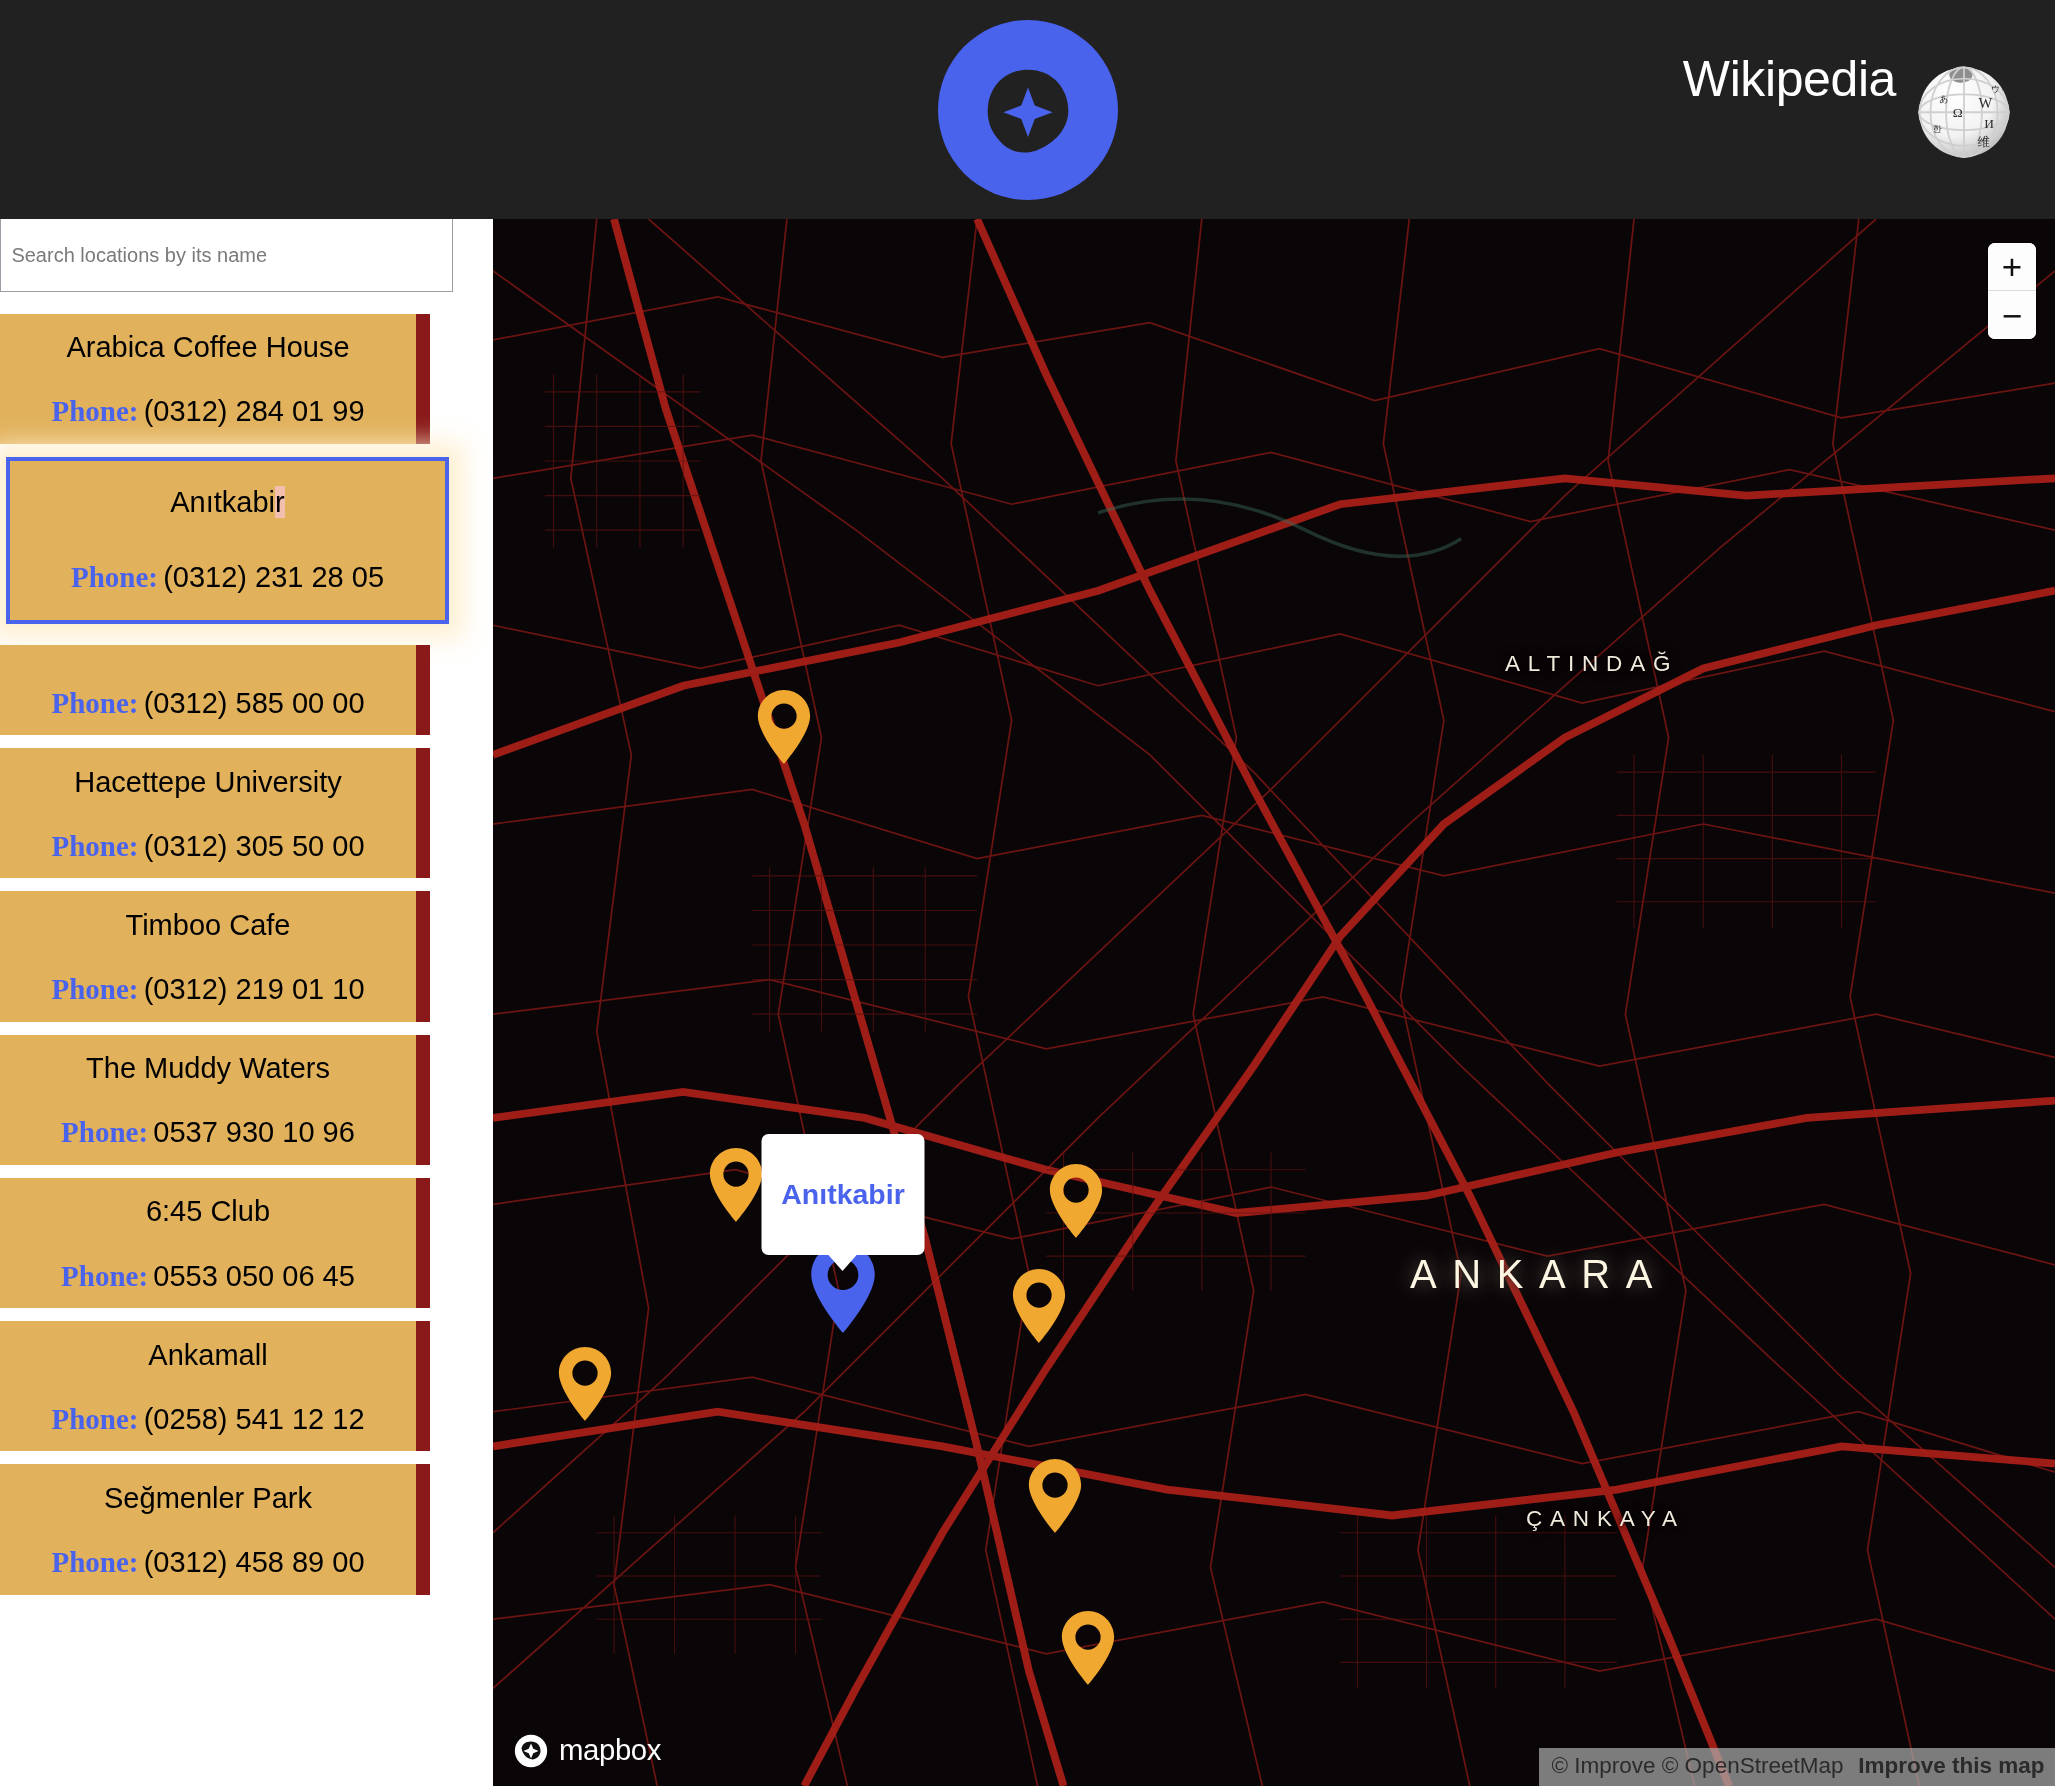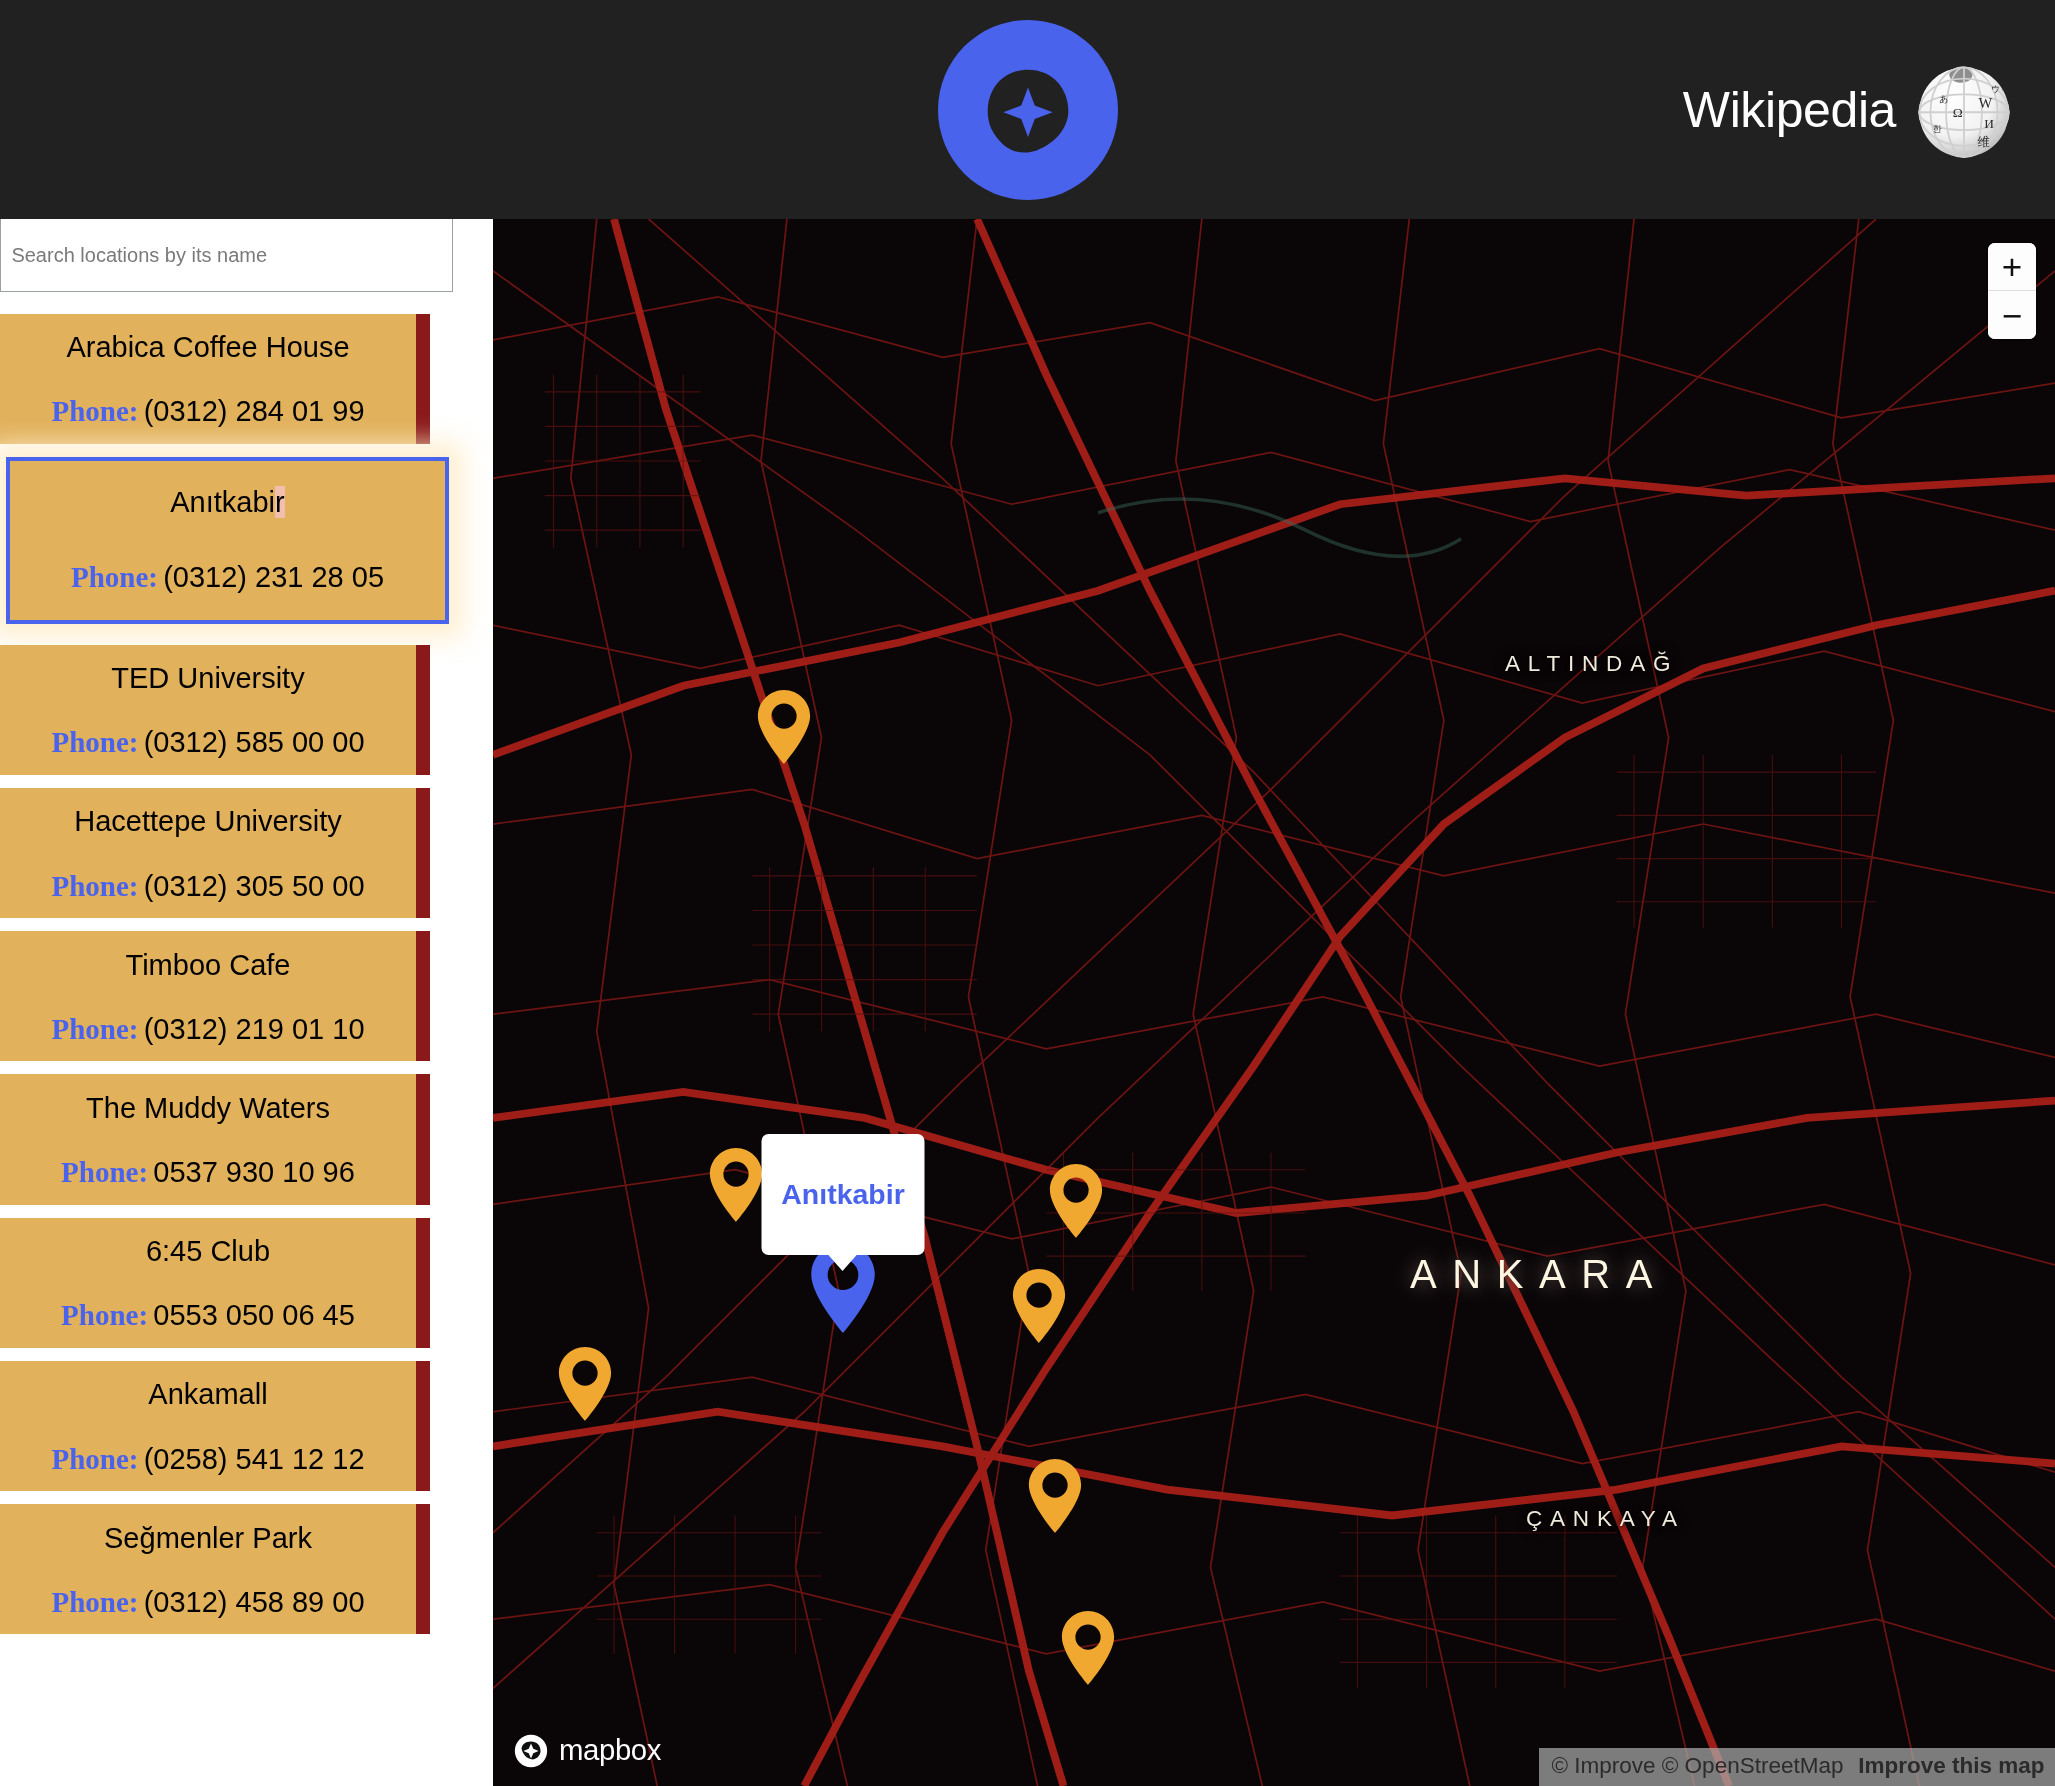--- a/index.html
+++ b/index.html
@@ -36,7 +36,7 @@
     top: 50%;
     transform: translateY(-50%);
     display: flex;
-    align-items: center;
+    align-items: flex-start;
     gap: 12px;
   }
   .wiki-text {

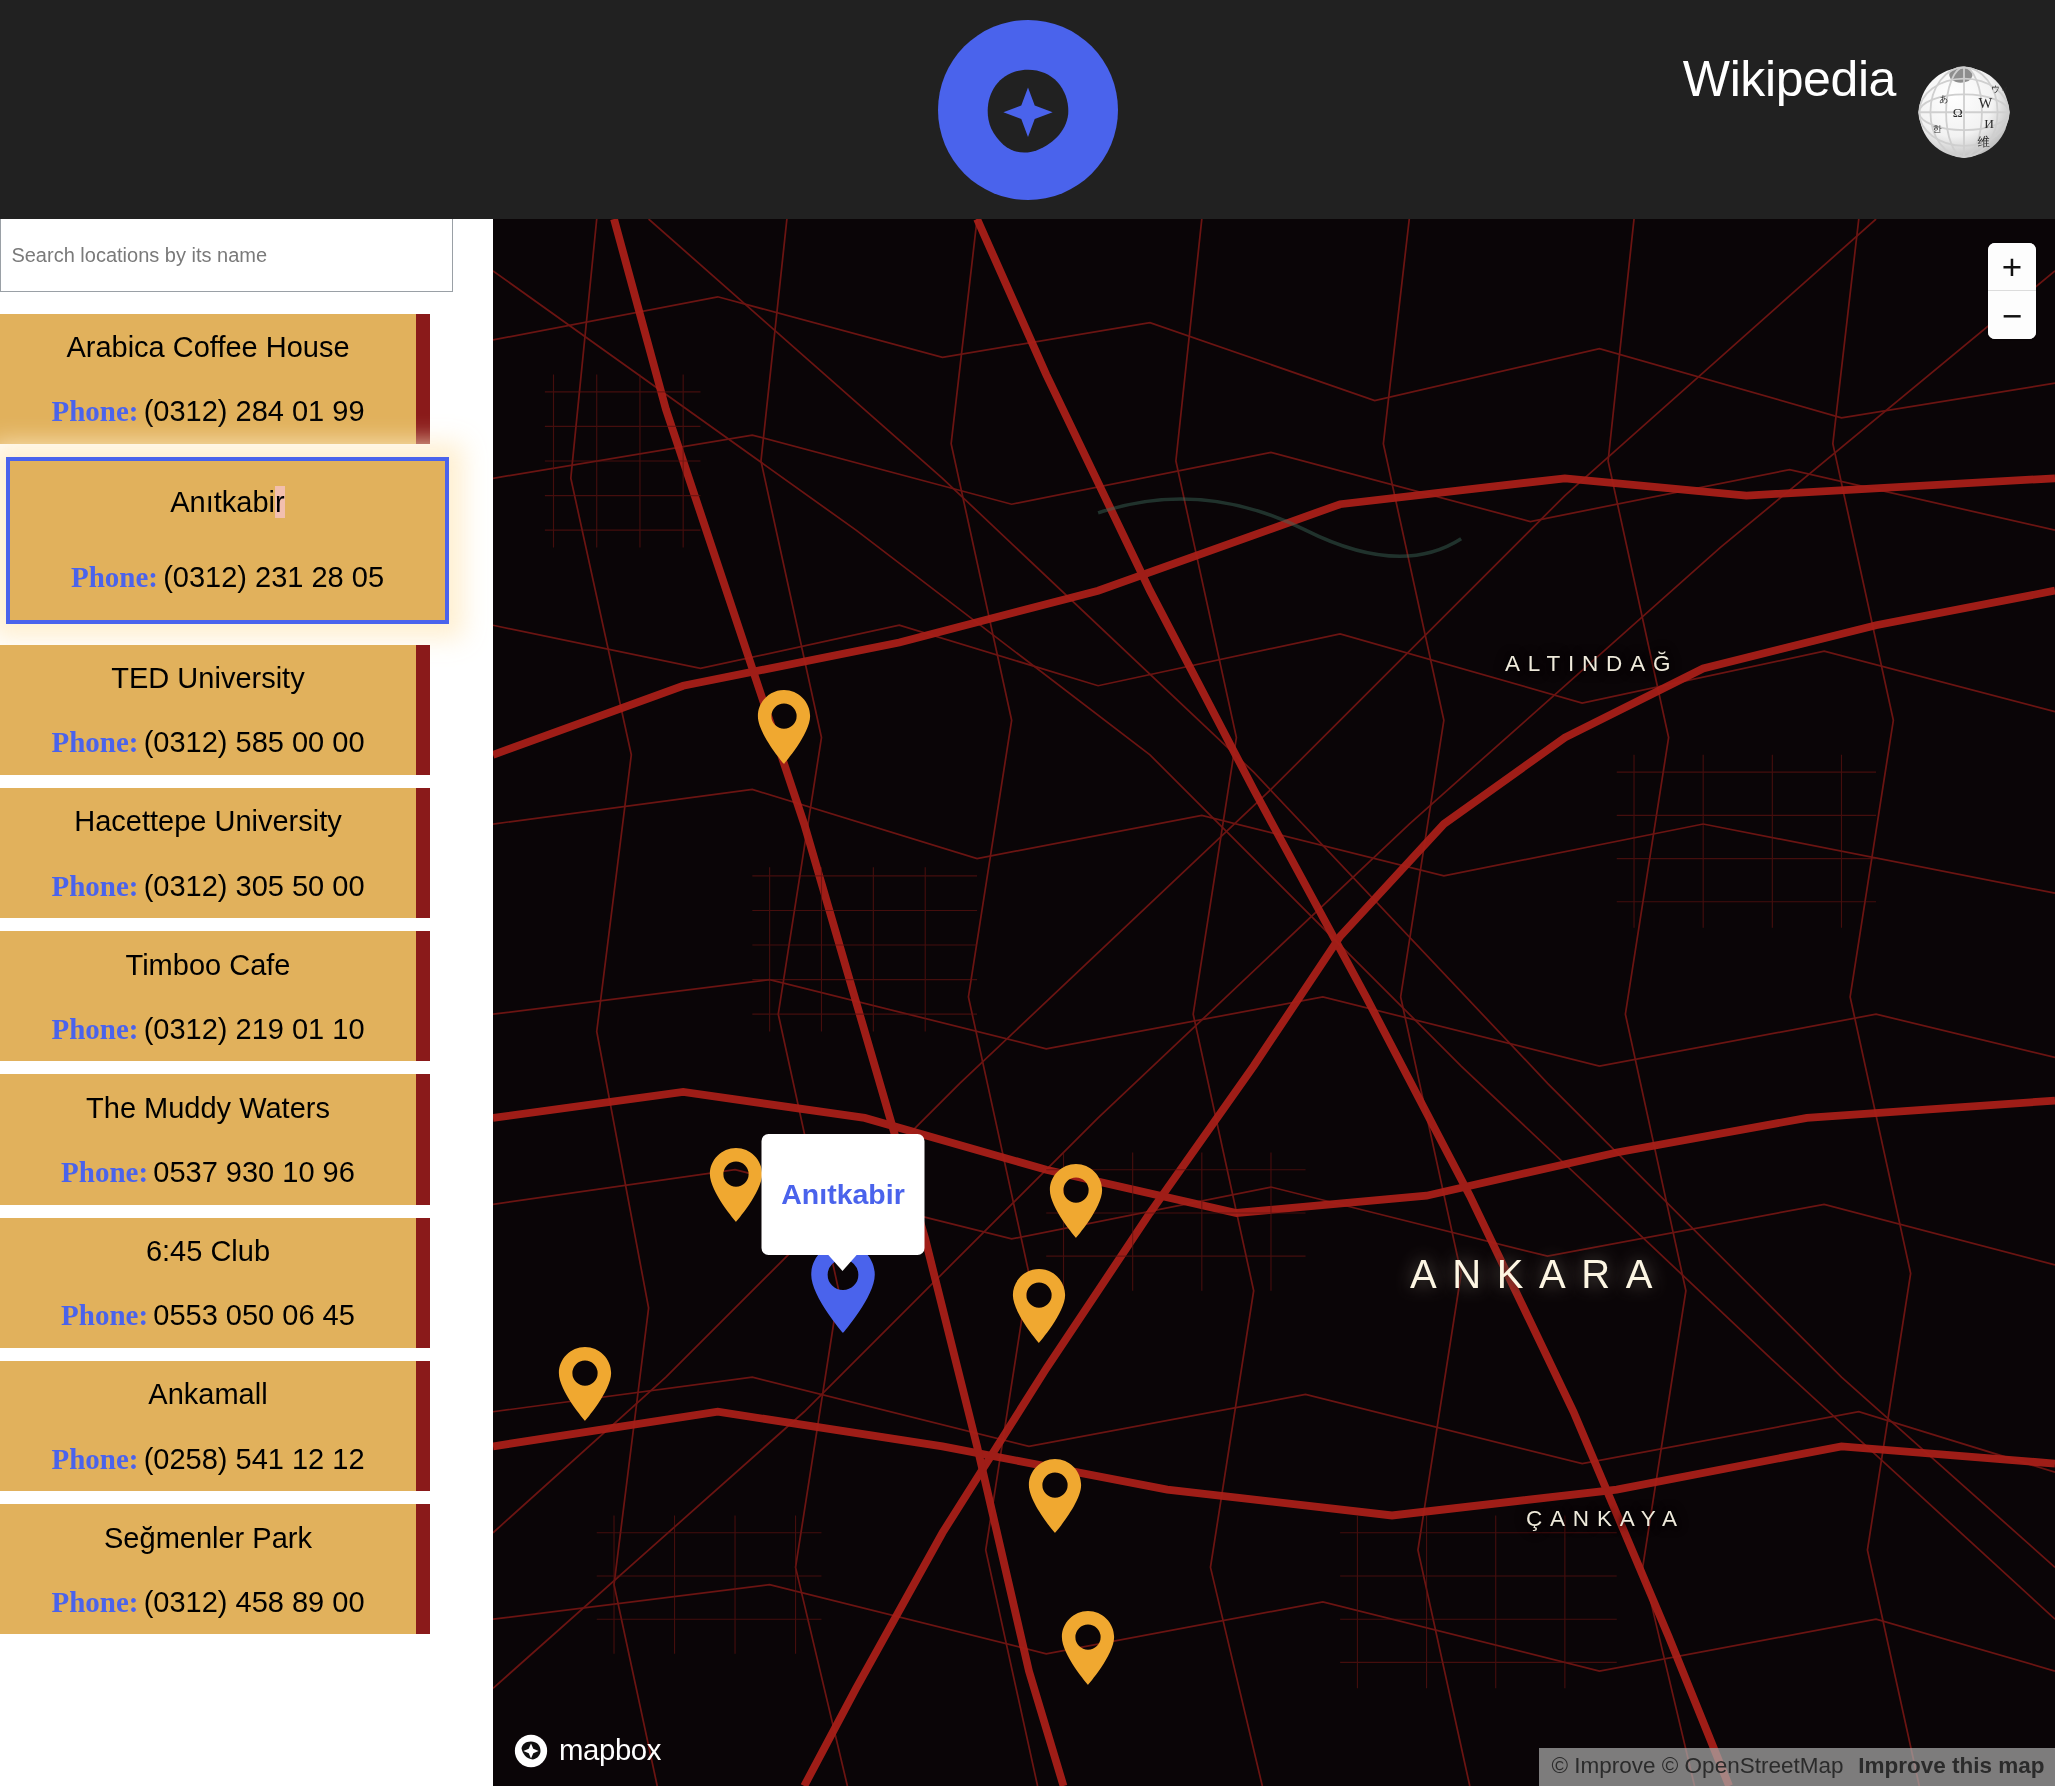--- a/index.html
+++ b/index.html
@@ -293,7 +293,6 @@
             <div class="loc-phone"><span class="phone-label">Phone:</span><span>(0312) 231 28 05</span></div>
           </div>
           <div class="loc-card">
-            <div class="loc-name">TED University</div>
             <div class="loc-phone"><span class="phone-label">Phone:</span><span>(0312) 585 00 00</span></div>
           </div>
           <div class="loc-card">

